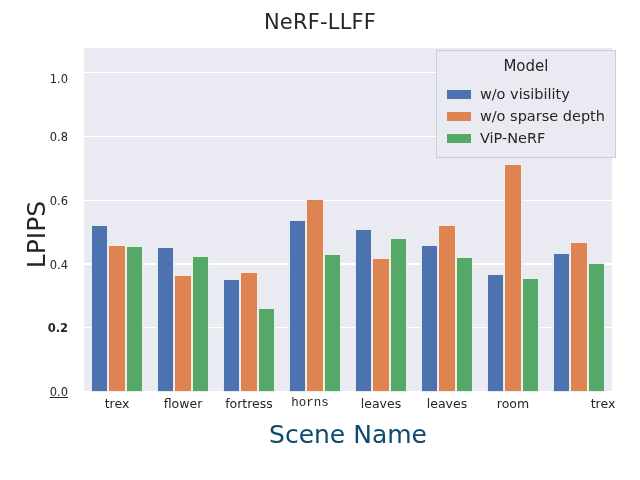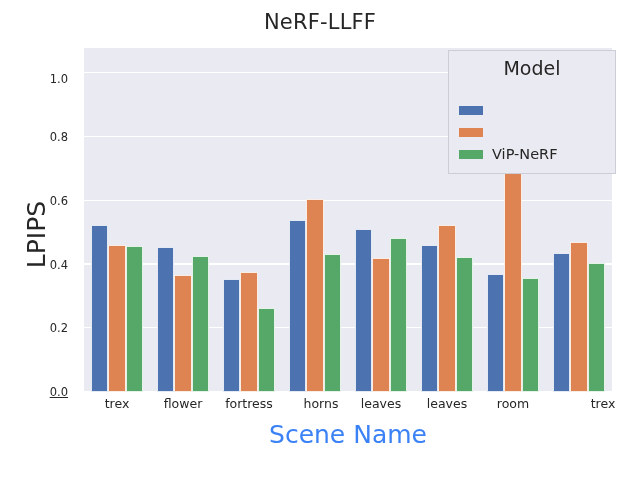--- a/index.html
+++ b/index.html
@@ -120,10 +120,10 @@
     min-width: 168px;
   }
   #legend-title {
-    font-size: 19px;
-    text-align: center;
-    color: #262626;
-    margin-bottom: 20px;
+    font-size: 15px;
+    text-align: center;
+    color: #262626;
+    margin-bottom: 8px;
   }
   .legend-row {
     display: flex;

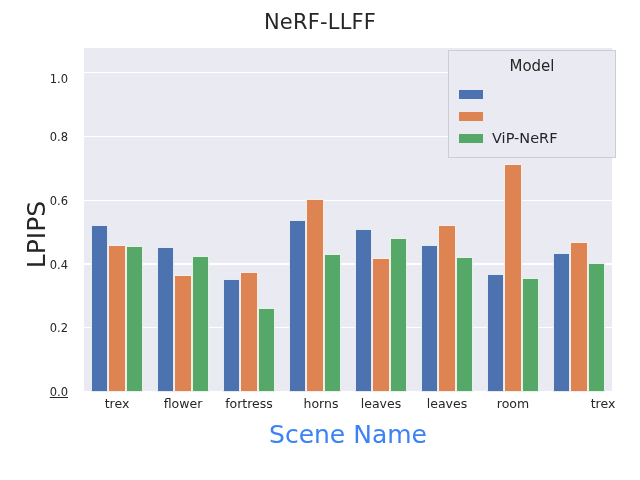--- a/index.html
+++ b/index.html
@@ -213,6 +213,7 @@
     <div id="legend-rows">
         <div class="legend-row">
           <span class="legend-swatch" style="background: rgb(76, 114, 176);"></span>
+          <span class="legend-text">w/o visibility</span>
         </div>
         <div class="legend-row">
           <span class="legend-swatch" style="background: rgb(221, 132, 82);"></span>

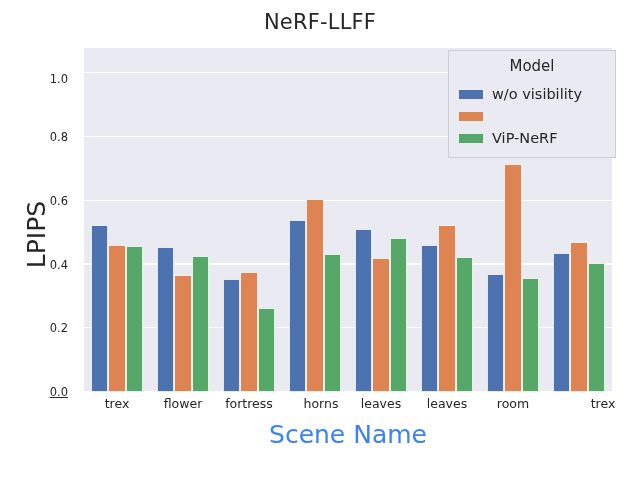--- a/index.html
+++ b/index.html
@@ -217,6 +217,7 @@
         </div>
         <div class="legend-row">
           <span class="legend-swatch" style="background: rgb(221, 132, 82);"></span>
+          <span class="legend-text">w/o sparse depth</span>
         </div>
         <div class="legend-row">
           <span class="legend-swatch" style="background: rgb(85, 168, 104);"></span>

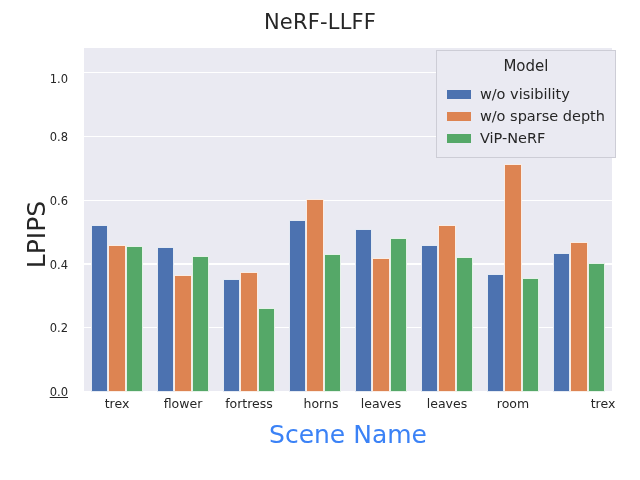--- a/index.html
+++ b/index.html
@@ -188,7 +188,7 @@
 
   <div id="y-tick-labels">
       <div class="y-tick-label" style="top: 344px; text-decoration: underline;">0.0</div>
-      <div class="y-tick-label" style="top: 280.296px;">0.2</div>
+      <div class="y-tick-label" style="top: 280.296px; font-weight: bold;">0.2</div>
       <div class="y-tick-label" style="top: 216.593px;">0.4</div>
       <div class="y-tick-label" style="top: 152.889px;">0.6</div>
       <div class="y-tick-label" style="top: 89.1852px;">0.8</div>

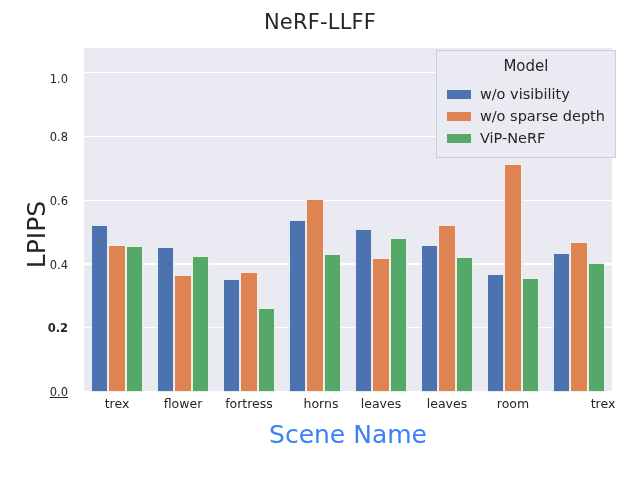--- a/index.html
+++ b/index.html
@@ -200,7 +200,7 @@
       <div class="x-tick-label" style="left: 33px;">trex</div>
       <div class="x-tick-label" style="left: 99px;">flower</div>
       <div class="x-tick-label" style="left: 165px; text-align: right;">fortress</div>
-      <div class="x-tick-label" style="left: 237px;">horns</div>
+      <div class="x-tick-label" style="left: 226px; font-family: Liberation Mono, monospace;">horns</div>
       <div class="x-tick-label" style="left: 297px;">leaves</div>
       <div class="x-tick-label" style="left: 363px;">leaves</div>
       <div class="x-tick-label" style="left: 429px;">room</div>

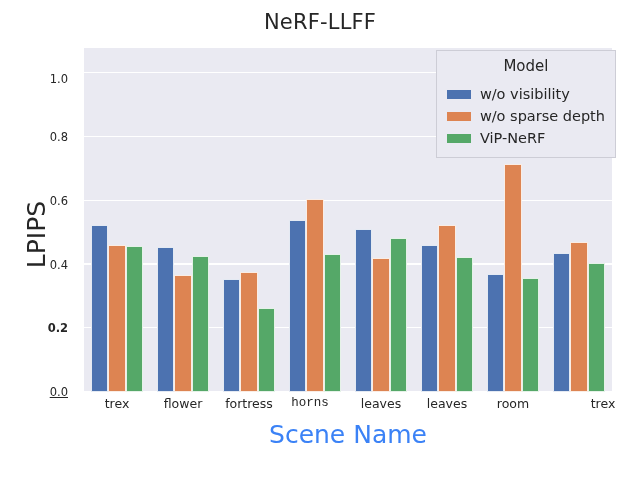--- a/index.html
+++ b/index.html
@@ -99,7 +99,7 @@
     width: 528px;
     text-align: center;
     font-size: 25px;
-    color: #3b82f6;
+    color: #0c4a6e;
   }
   
   .bar {

